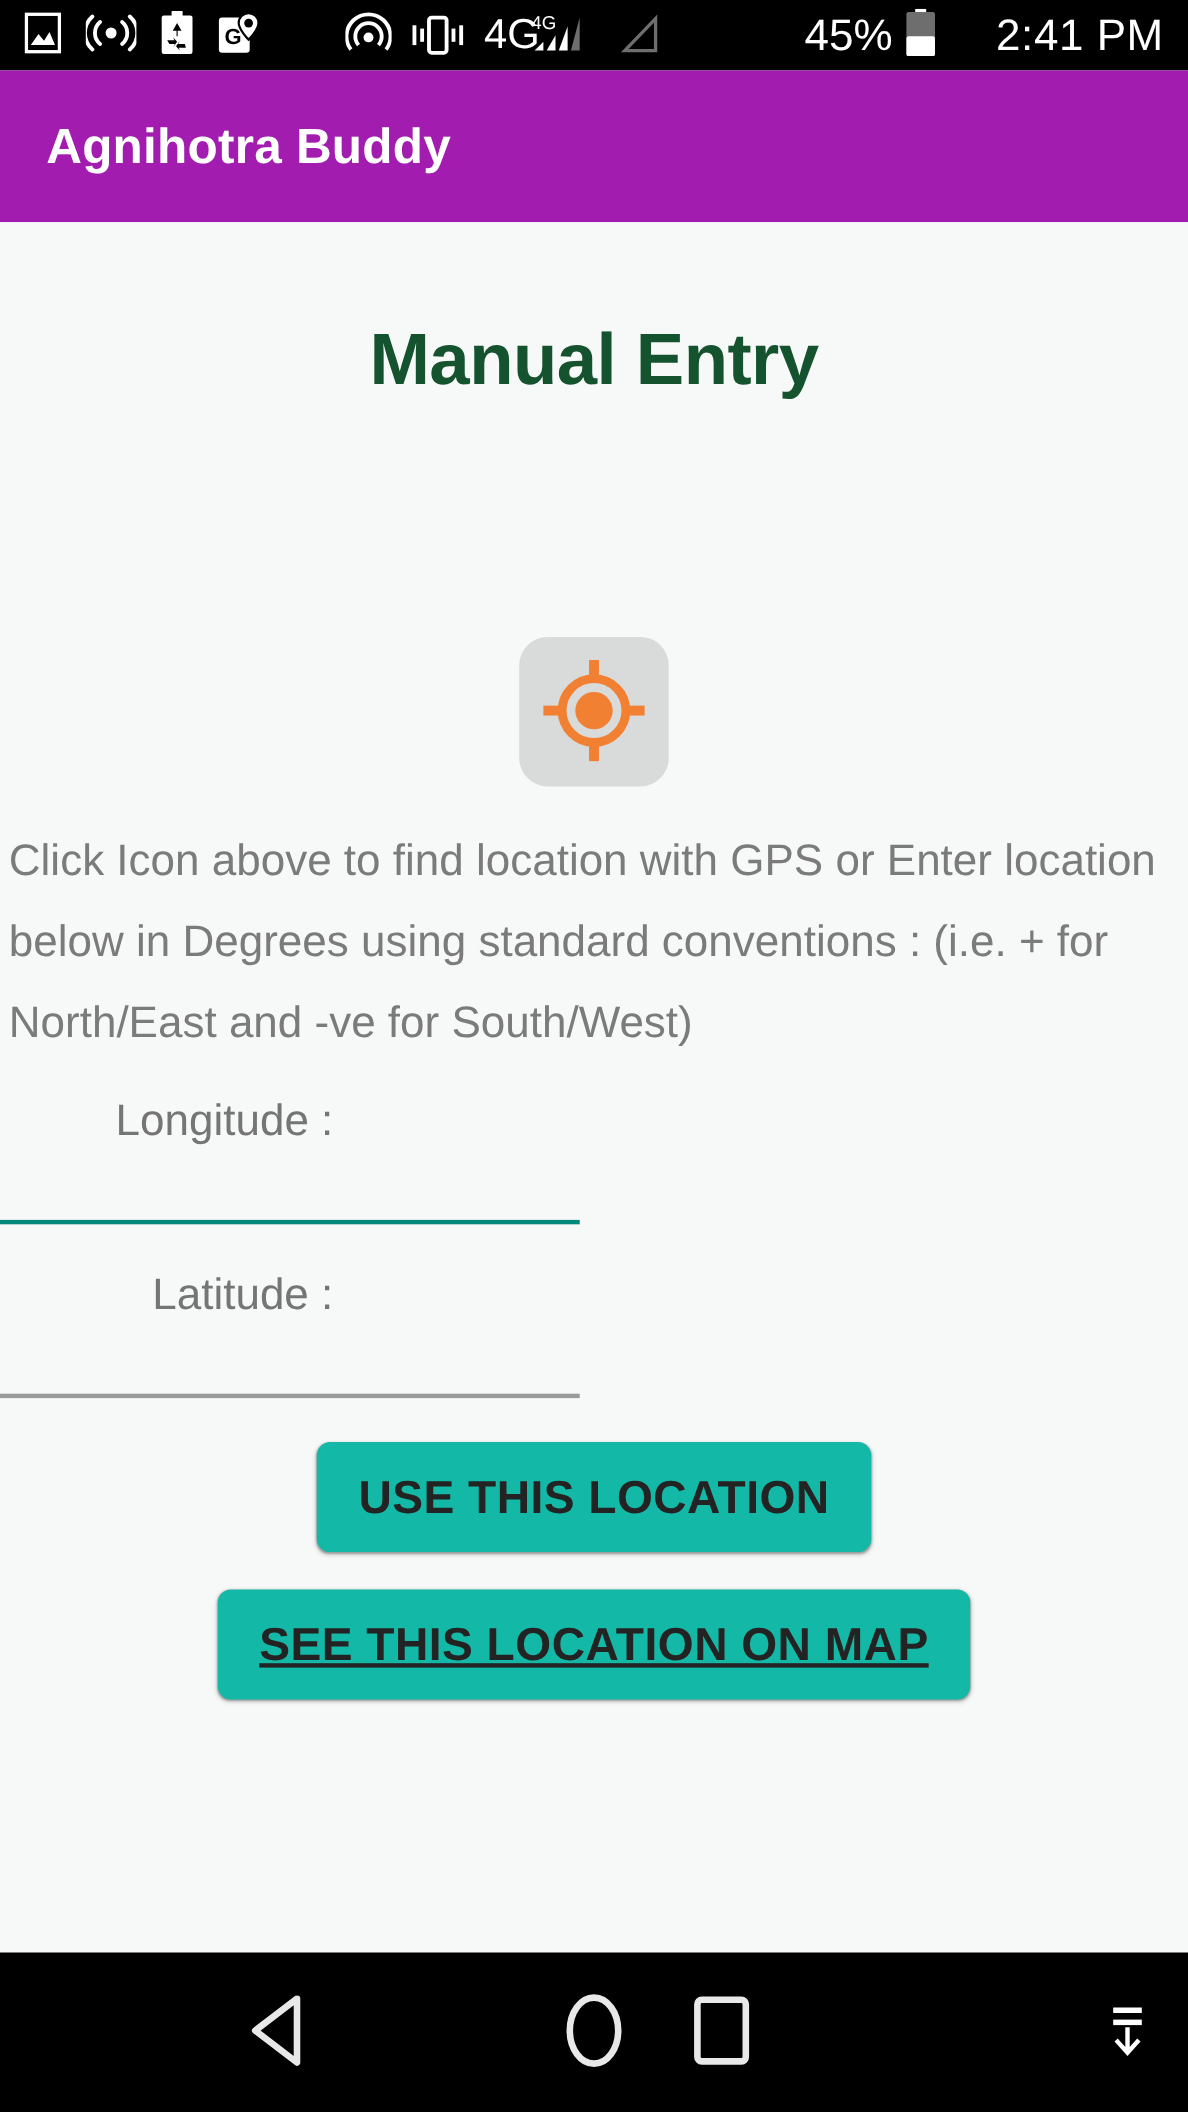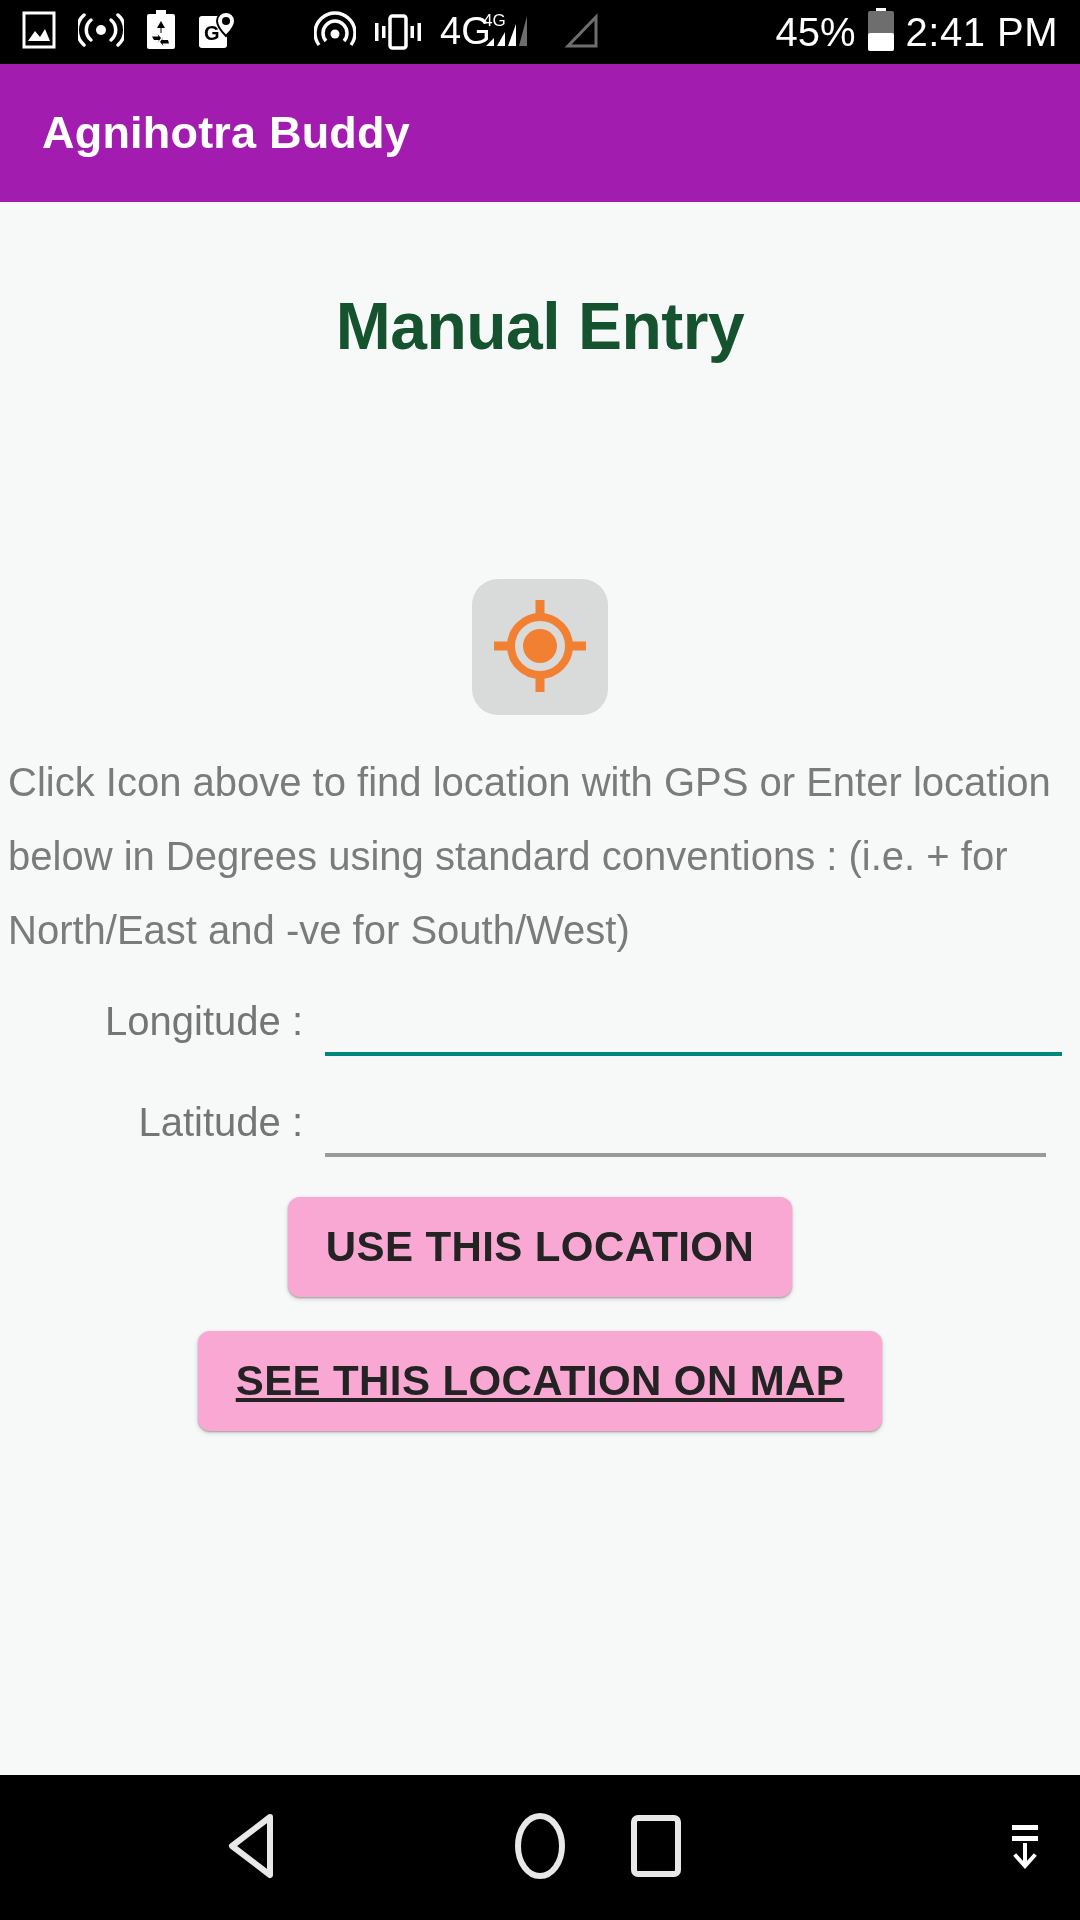--- a/index.html
+++ b/index.html
@@ -21,7 +21,7 @@
   .sb-right{ margin-left:auto; display:flex; align-items:center; gap:10px; padding-right:22px; }
   .sb-icon { display:block; }
   .sb-batt-pct { font-size:40px; font-weight:400; letter-spacing:0px; }
-  .sb-clock { font-size:40px; font-weight:400; letter-spacing:0.5px; }
+  .sb-clock { font-size:40px; font-weight:400; letter-spacing:0.5px;margin-left:44px; }
 
   
   .appbar {

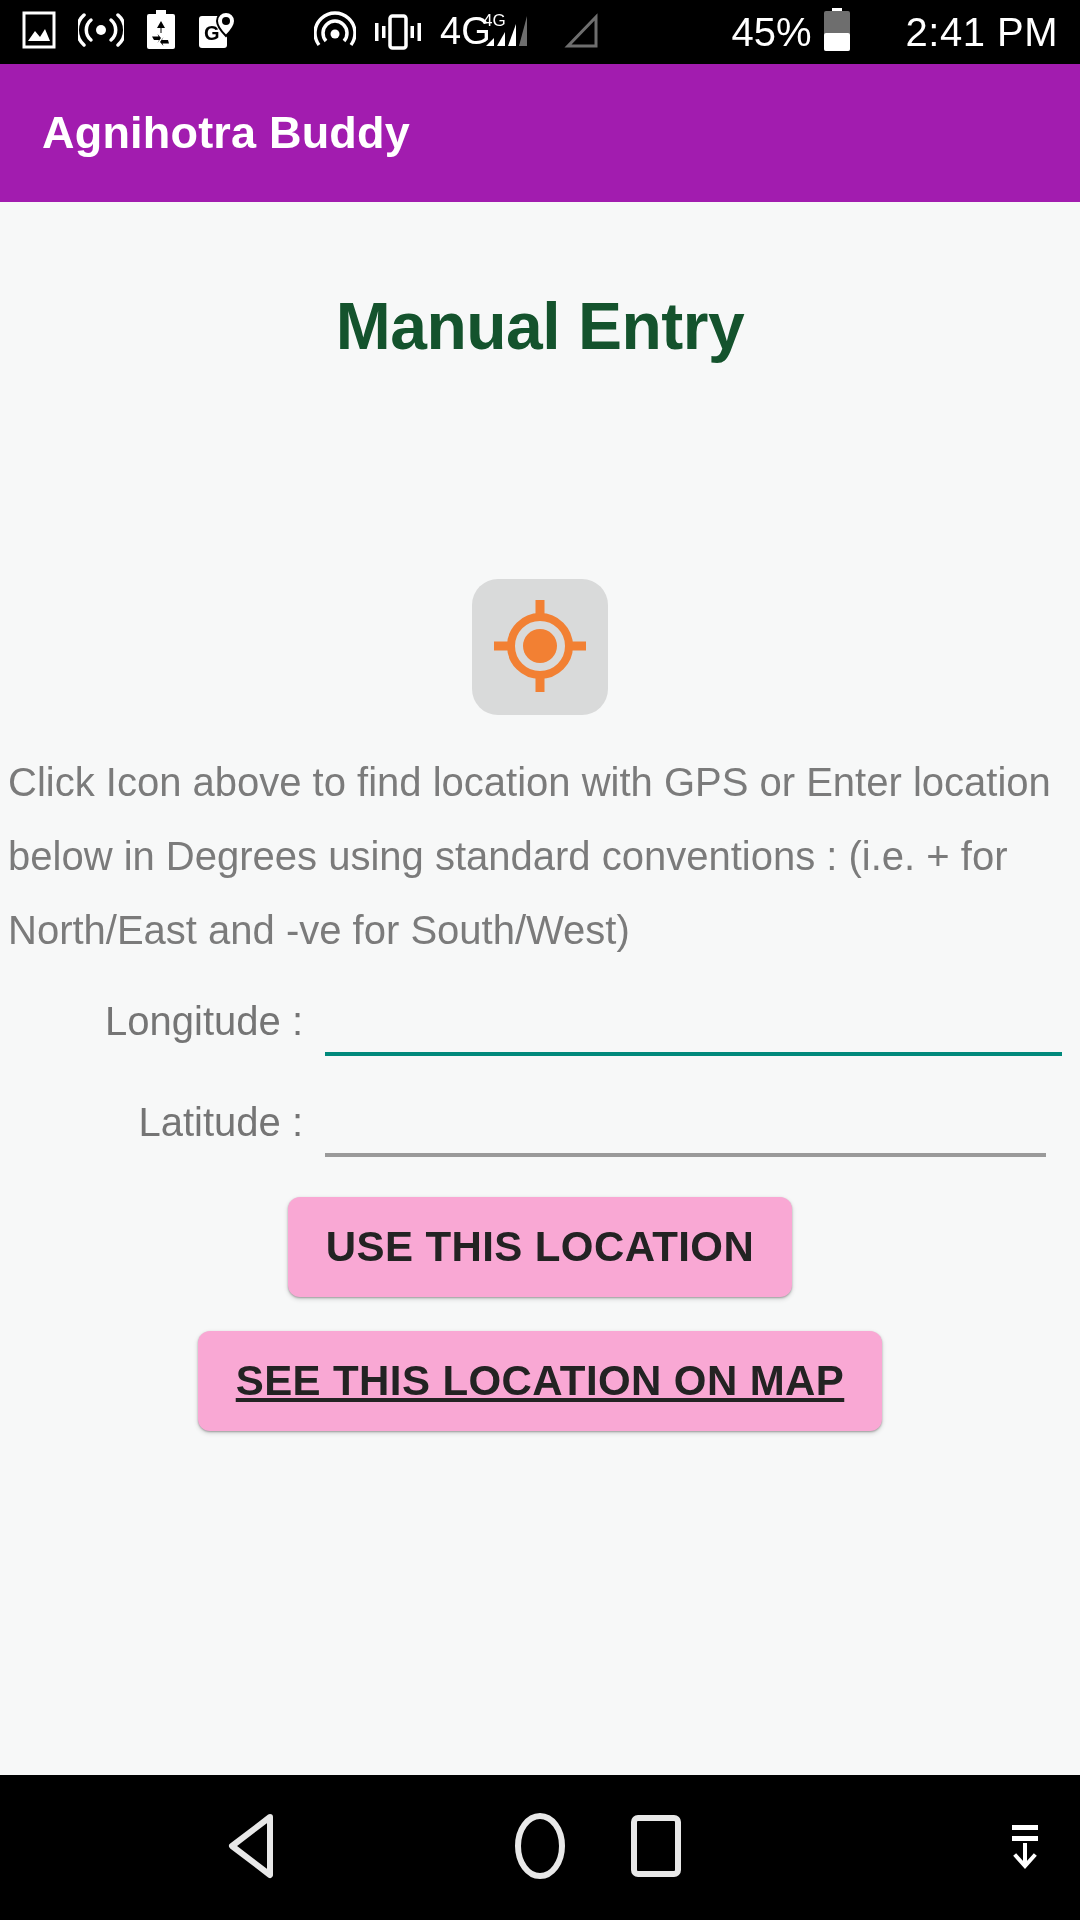--- a/index.html
+++ b/index.html
@@ -54,7 +54,7 @@
   }
 
   .fields { width:100%; margin-top:30px; }
-  .field-row { display:flex; align-items:flex-end; width:100%; }
+  .field-row { display:flex; align-items:flex-start; width:100%;flex-direction:column; }
   .field-row + .field-row { margin-top:42px; }
   .field-label {
     font-size:40px; color:#757575; text-align:right;

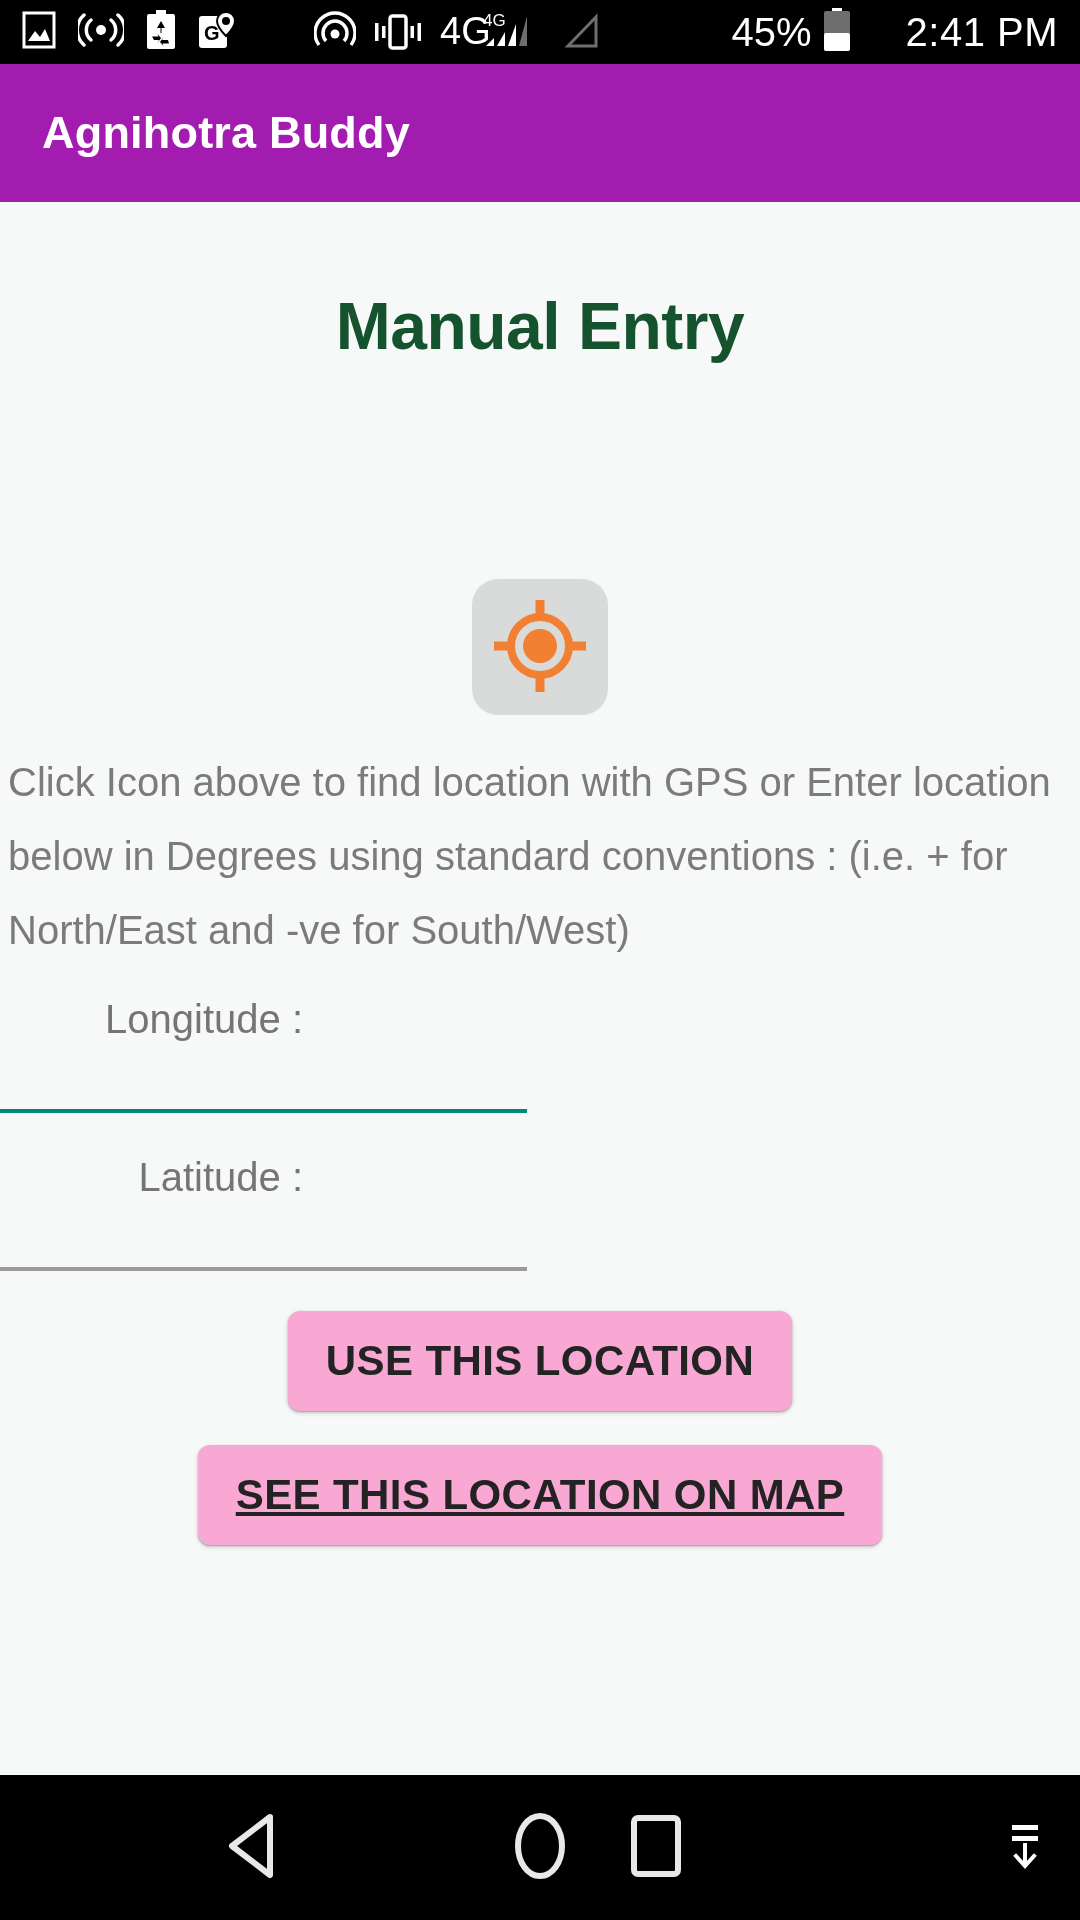--- a/index.html
+++ b/index.html
@@ -72,7 +72,7 @@
 
   .btn-wrap { width:100%; display:flex; flex-direction:column; align-items:center; margin-top:40px; }
   .mat-btn {
-    background:#f9a8d4; border:none; border-radius:12px;
+    background:#14b8a6; border:none; border-radius:12px;
     color:#232323; font-family:"Liberation Sans", sans-serif;
     font-weight:bold; font-size:42px; letter-spacing:0.4px;
     padding:26px 38px; cursor:pointer;

